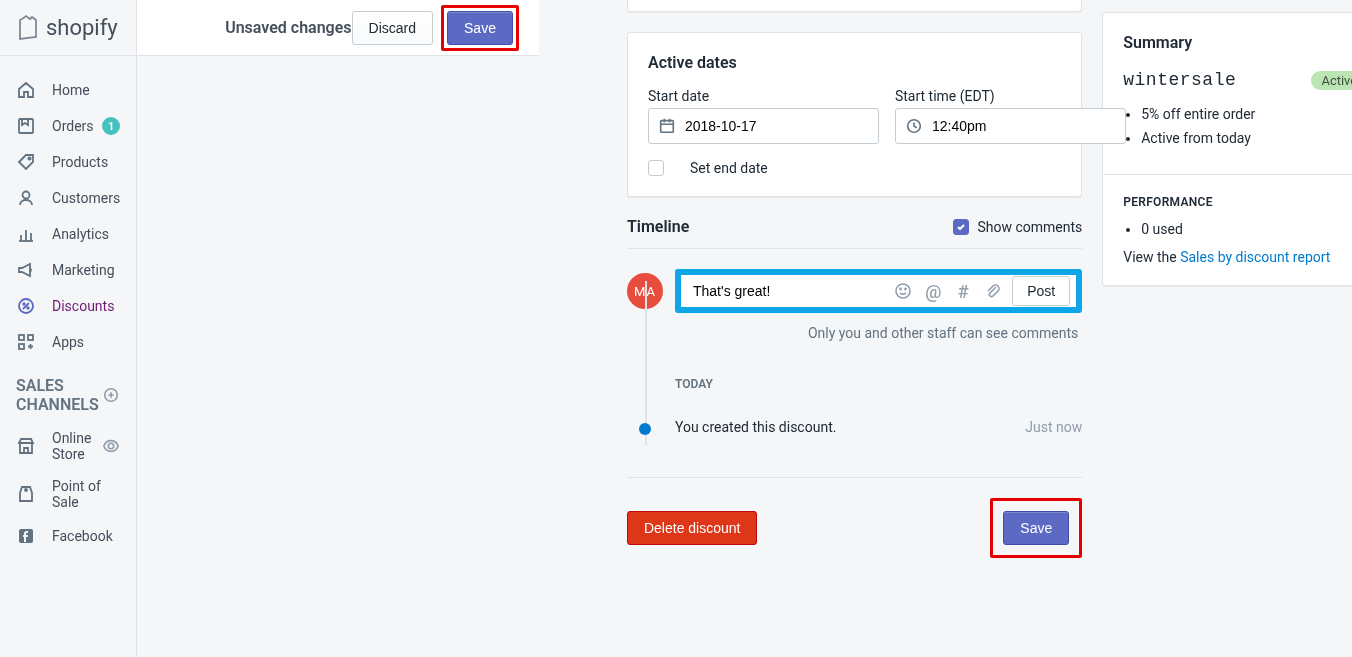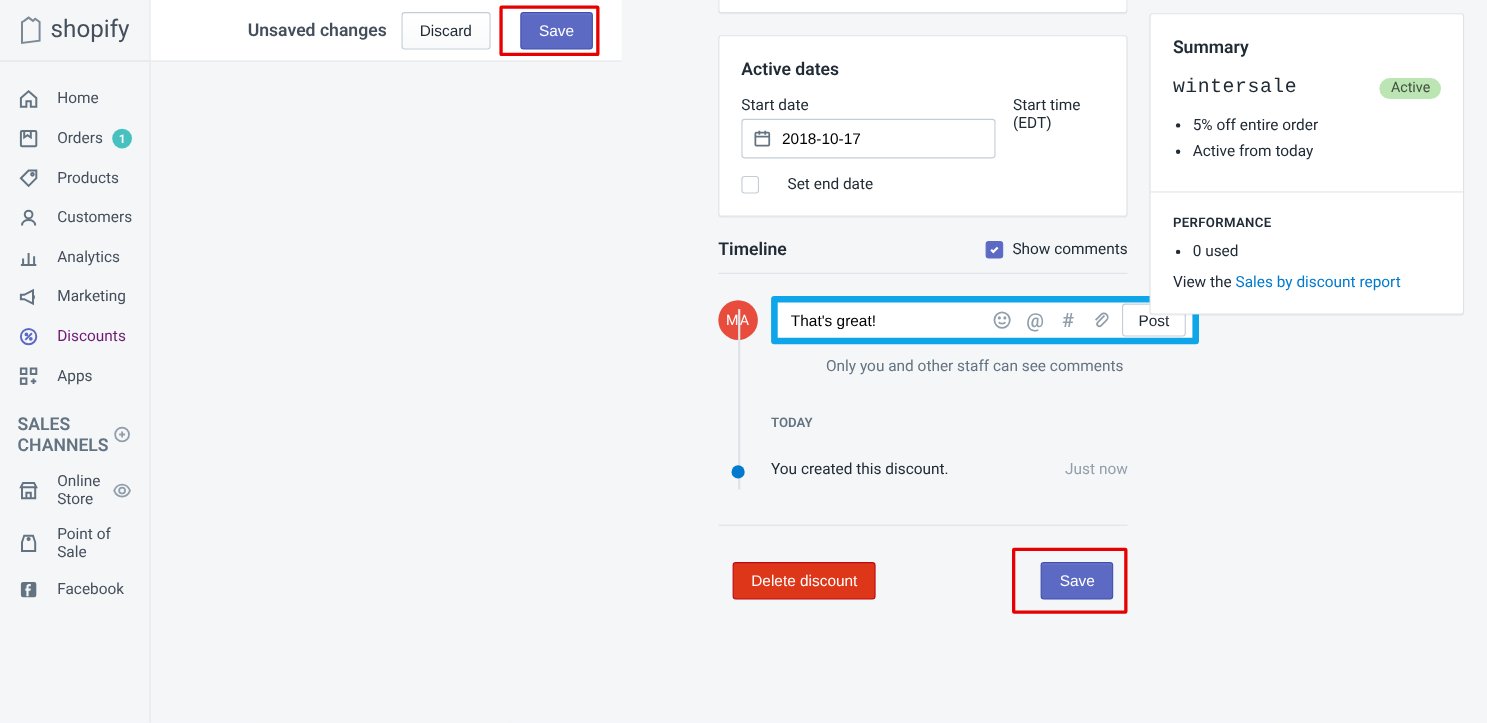--- a/index.html
+++ b/index.html
@@ -32,7 +32,7 @@
     .header-title { font-size: 16px; font-weight: 600; color: #454f5b; }
     .header-actions { margin-left: auto; display: flex; gap: 8px; align-items: center;}
     
-    .btn { border: 1px solid #c4cdd5; background: linear-gradient(180deg,#fff,#f9fafb); border-radius: 3px; padding: 8px 16px; font-size: 14px; cursor: pointer; color: #212b36; margin-left: 13px; }
+    .btn { border: 1px solid #c4cdd5; background: linear-gradient(180deg,#fff,#f9fafb); border-radius: 3px; padding: 8px 16px; font-size: 14px; cursor: pointer; color: #212b36; }
     .btn-primary { background: #5c6ac4; border: 1px solid #3f4eae; color: #fff; box-shadow: inset 0 1px 0 rgba(255,255,255,.2);}
     .btn-destructive { background: #de3618; border: 1px solid #bf0711; color: #fff; }
     

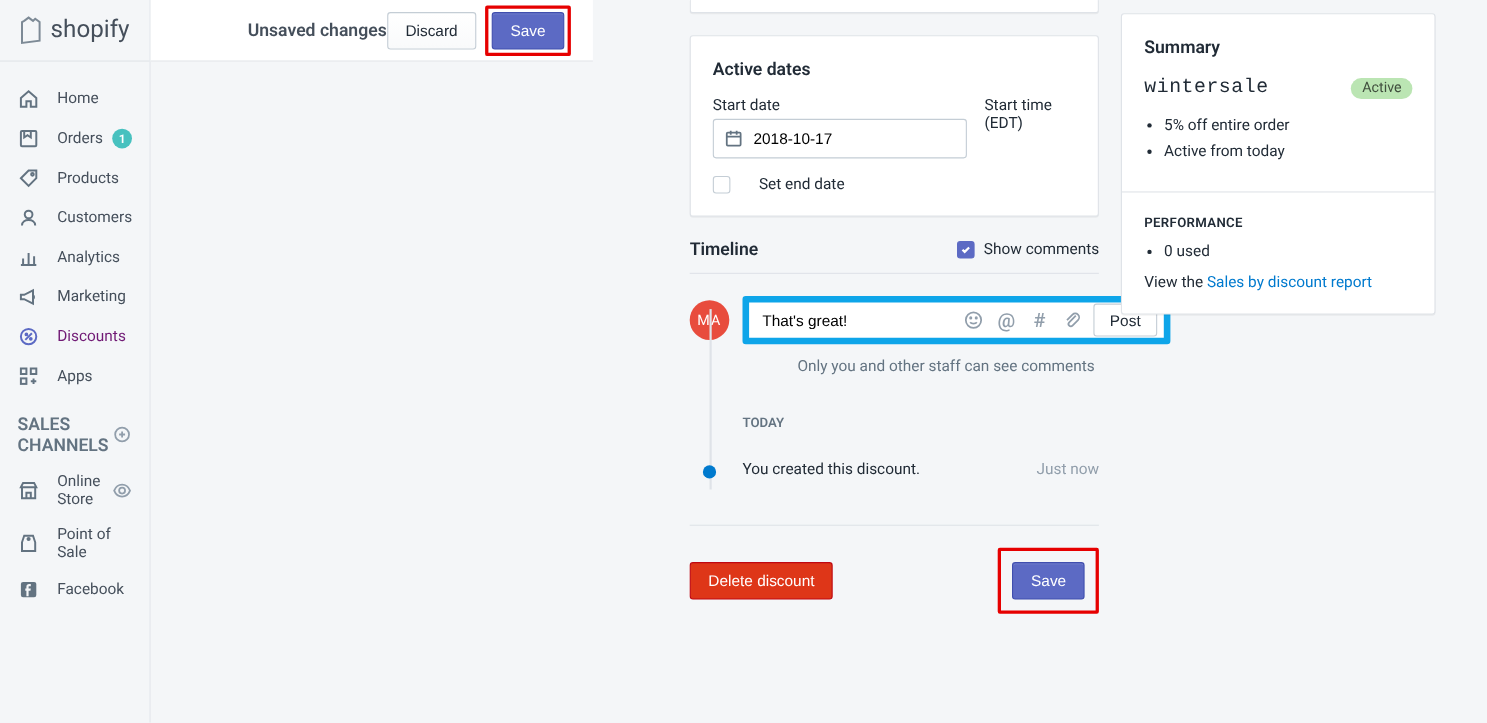--- a/index.html
+++ b/index.html
@@ -273,6 +273,15 @@
                 </div>
                 <div class="field">
                   <label class="field-label">Start time (EDT)</label>
+                  <div class="input-wrap">
+                    <span class="input-icon">
+                        <svg width="18" height="18" viewBox="0 0 20 20" fill="none" stroke="#637381" stroke-width="1.8">
+                          <circle cx="10" cy="10" r="7"></circle>
+                          <path d="M10 6 V10 L13 12"></path>
+                        </svg>
+                      </span>
+                    <input type="text" value="12:40pm" style="">
+                  </div>
                 </div>
               </div>
               <div class="checkbox-row">

